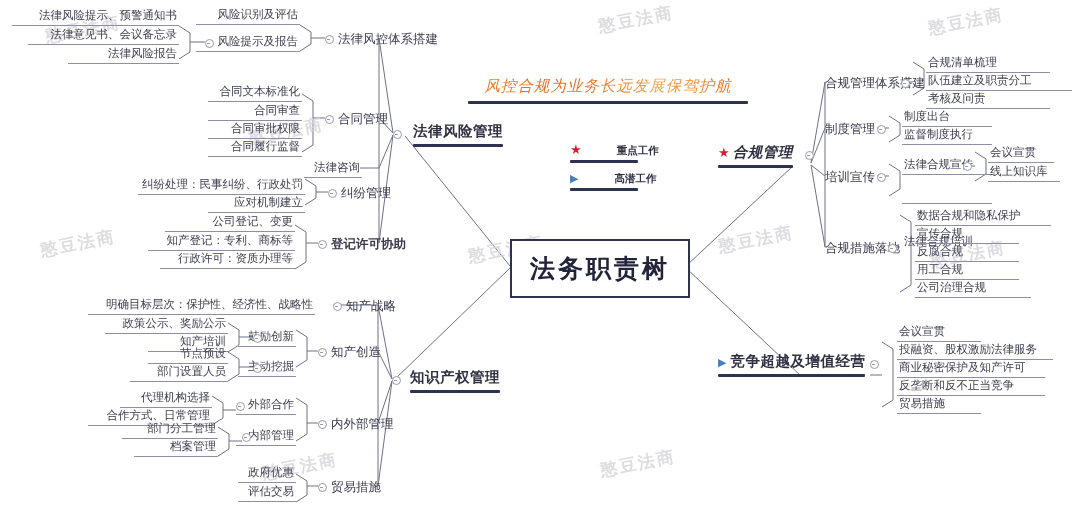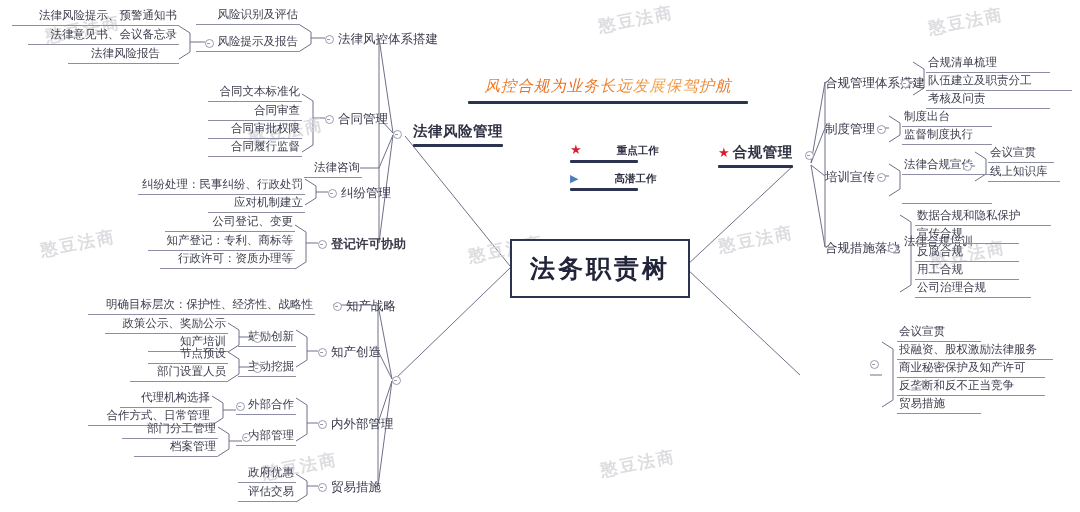--- a/index.html
+++ b/index.html
@@ -224,7 +224,7 @@
   <div class="ul" style="left:12px;top:25px;width:167px;"></div>
   <div class="lab r" style="left:177px;top:28px;">法律意见书、会议备忘录</div>
   <div class="ul" style="left:28px;top:44px;width:151px;"></div>
-  <div class="lab r" style="left:160px;top:47px;">法律风险报告</div>
+  <div class="lab r" style="left:177px;top:47px;">法律风险报告</div>
   <div class="ul" style="left:68px;top:63px;width:111px;"></div>
 
   <div class="mid" style="left:338px;top:111px;">

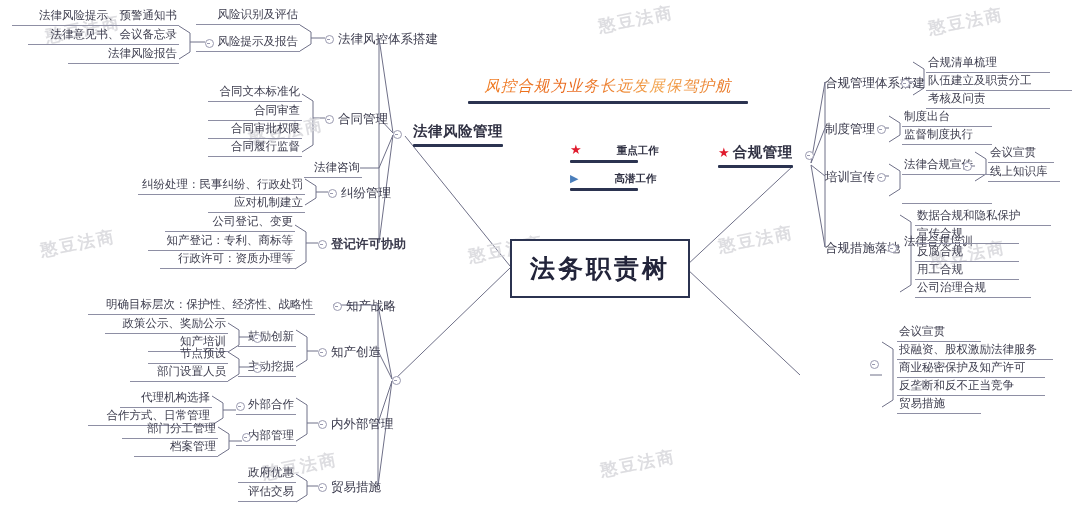--- a/index.html
+++ b/index.html
@@ -329,7 +329,7 @@
   <div class="lab r" style="left:294px;top:485px;">评估交易</div>
   <div class="ul" style="left:238px;top:501px;width:58px;"></div>
 
-  <div class="branch" style="left:718px;top:143px;">
+  <div class="branch" style="left:718px;top:143px;font-style:italic;">
     <span class="star">★</span><span class="btxt">合规管理</span>
     <div class="bbar"></div>
   </div>

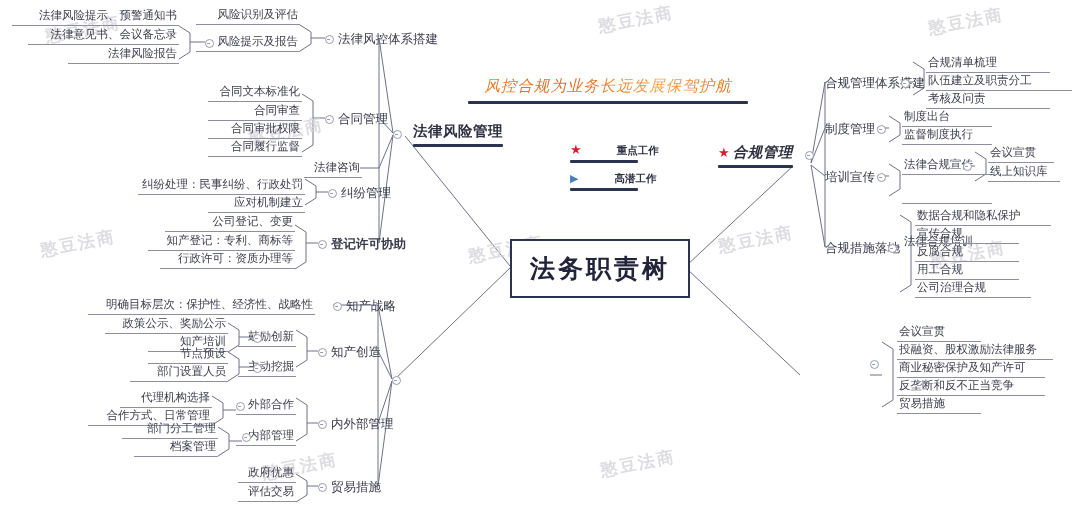--- a/index.html
+++ b/index.html
@@ -389,6 +389,10 @@
   <div class="lab" style="left:917px;top:281px;">公司治理合规</div>
   <div class="ul" style="left:915px;top:297px;width:116px;"></div>
 
+  <div class="branch" style="left:718px;top:352px;">
+    <span class="tri">▶</span><span class="btxt">竞争超越及增值经营</span>
+    <div class="bbar"></div>
+  </div>
   <div class="cm" style="left:870px;top:360px;"></div>
 
   <div class="lab" style="left:899px;top:325px;">会议宣贯</div>

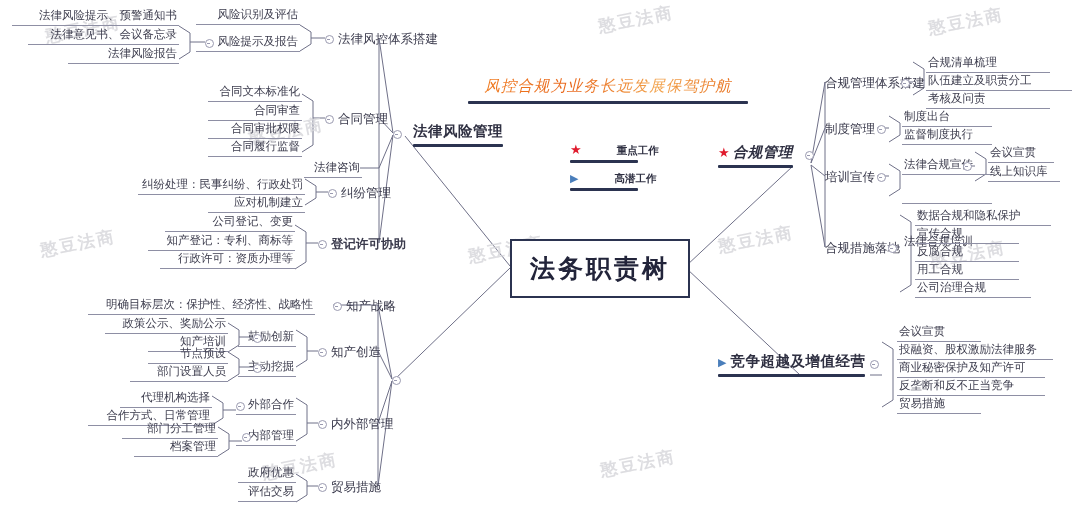--- a/index.html
+++ b/index.html
@@ -266,6 +266,10 @@
   <div class="lab r" style="left:293px;top:252px;">行政许可：资质办理等</div>
   <div class="ul" style="left:160px;top:268px;width:135px;"></div>
 
+  <div class="branch r" style="left:500px;top:368px;">
+    <span class="btxt">知识产权管理</span>
+    <div class="bbar"></div>
+  </div>
   <div class="cm" style="left:392px;top:376px;"></div>
 
   <div class="mid" style="left:346px;top:298px;">

